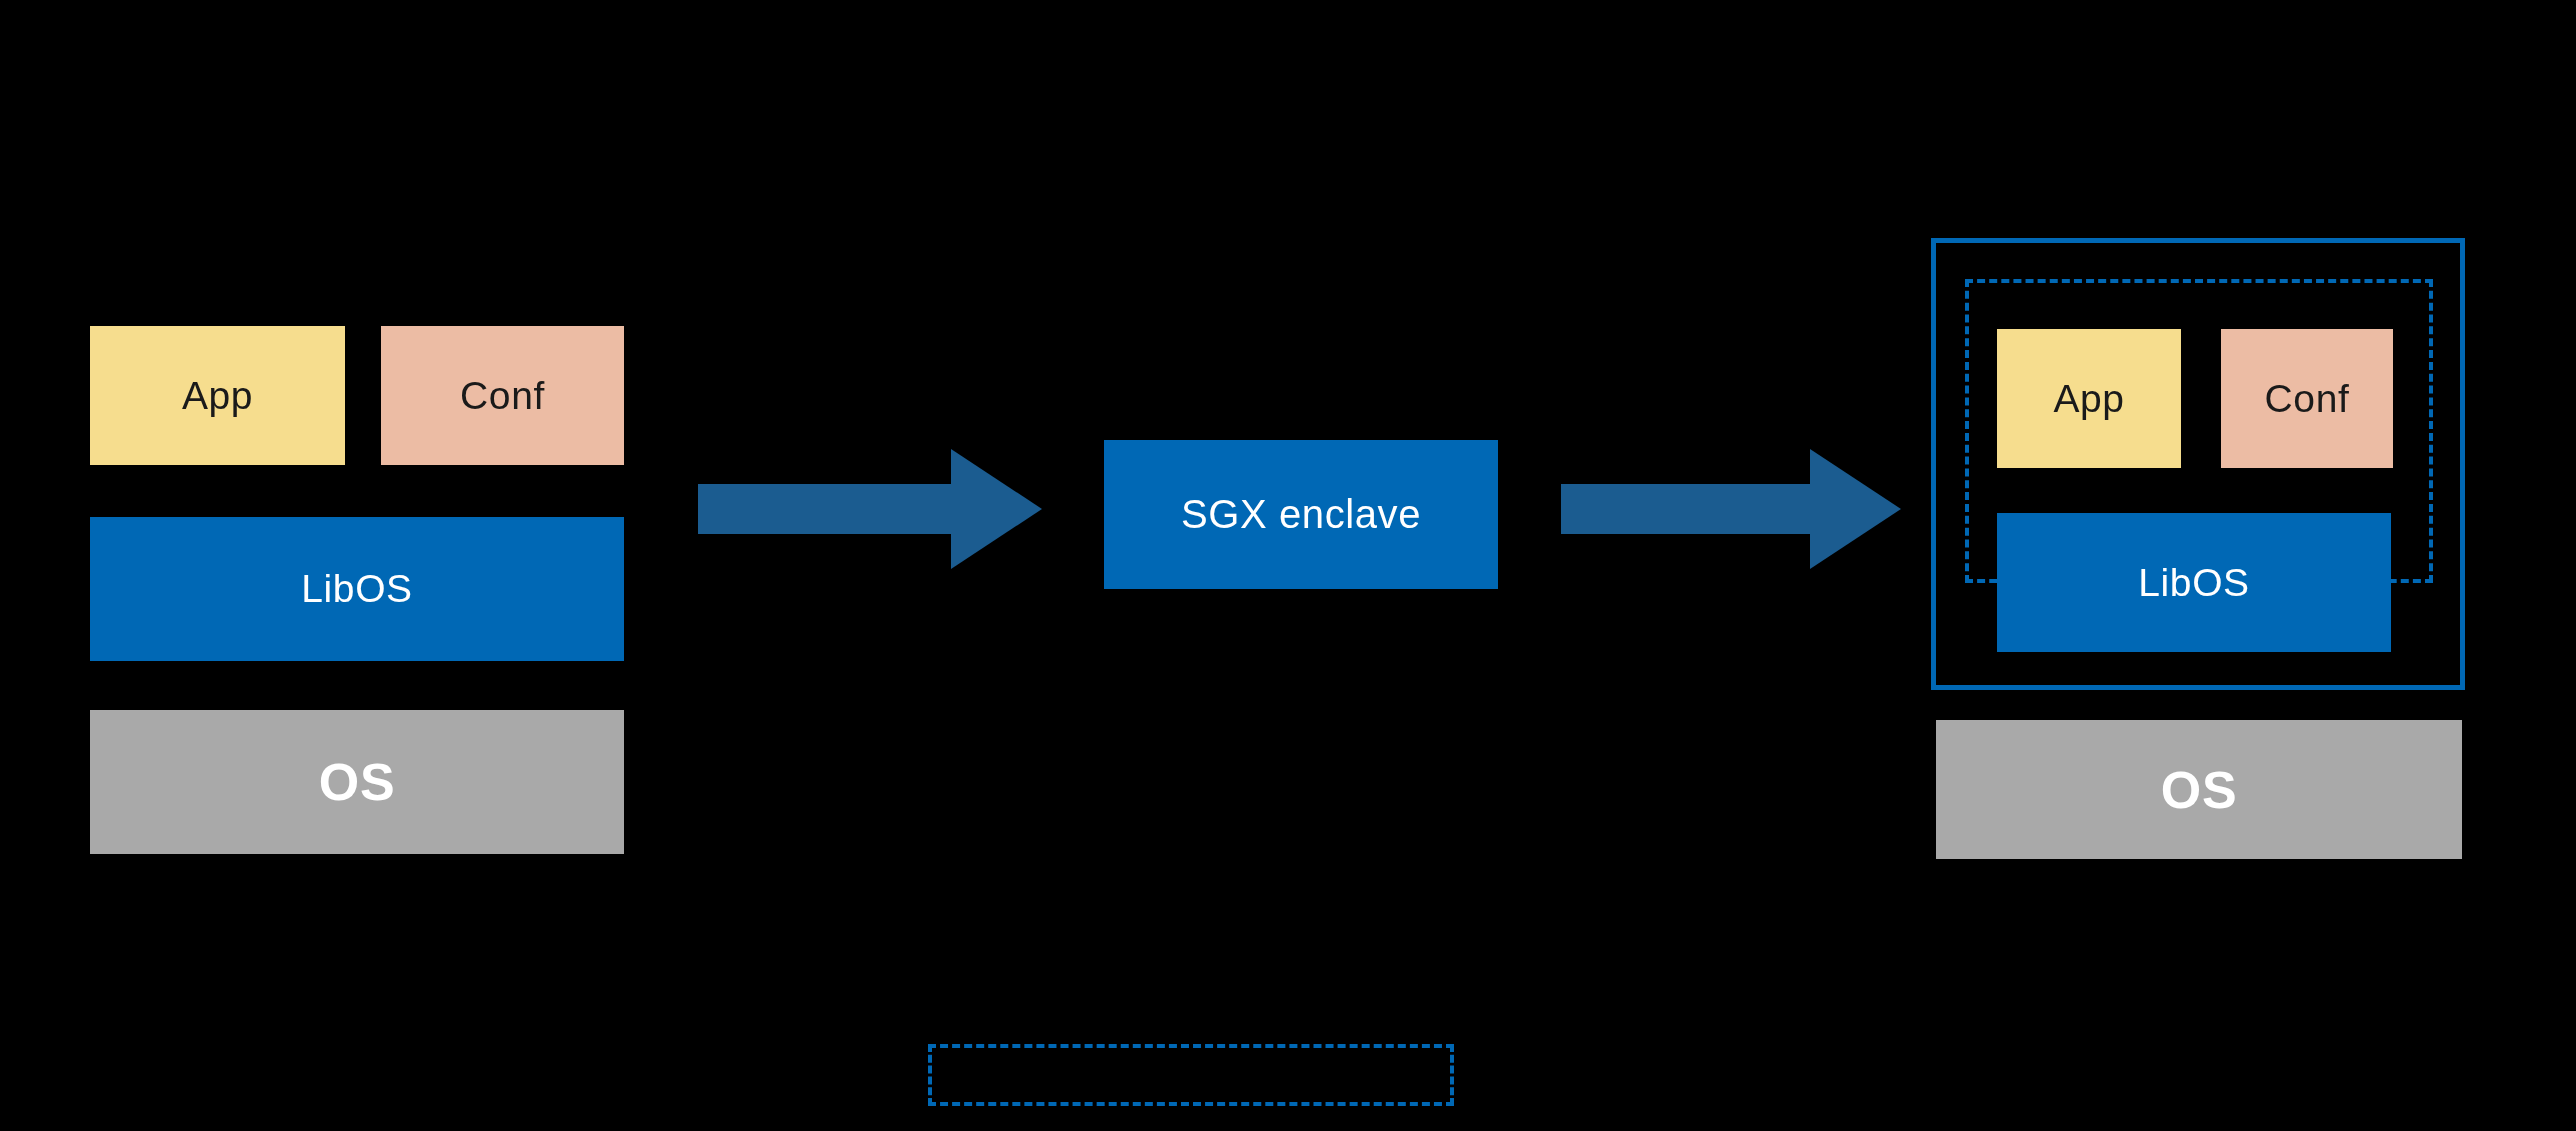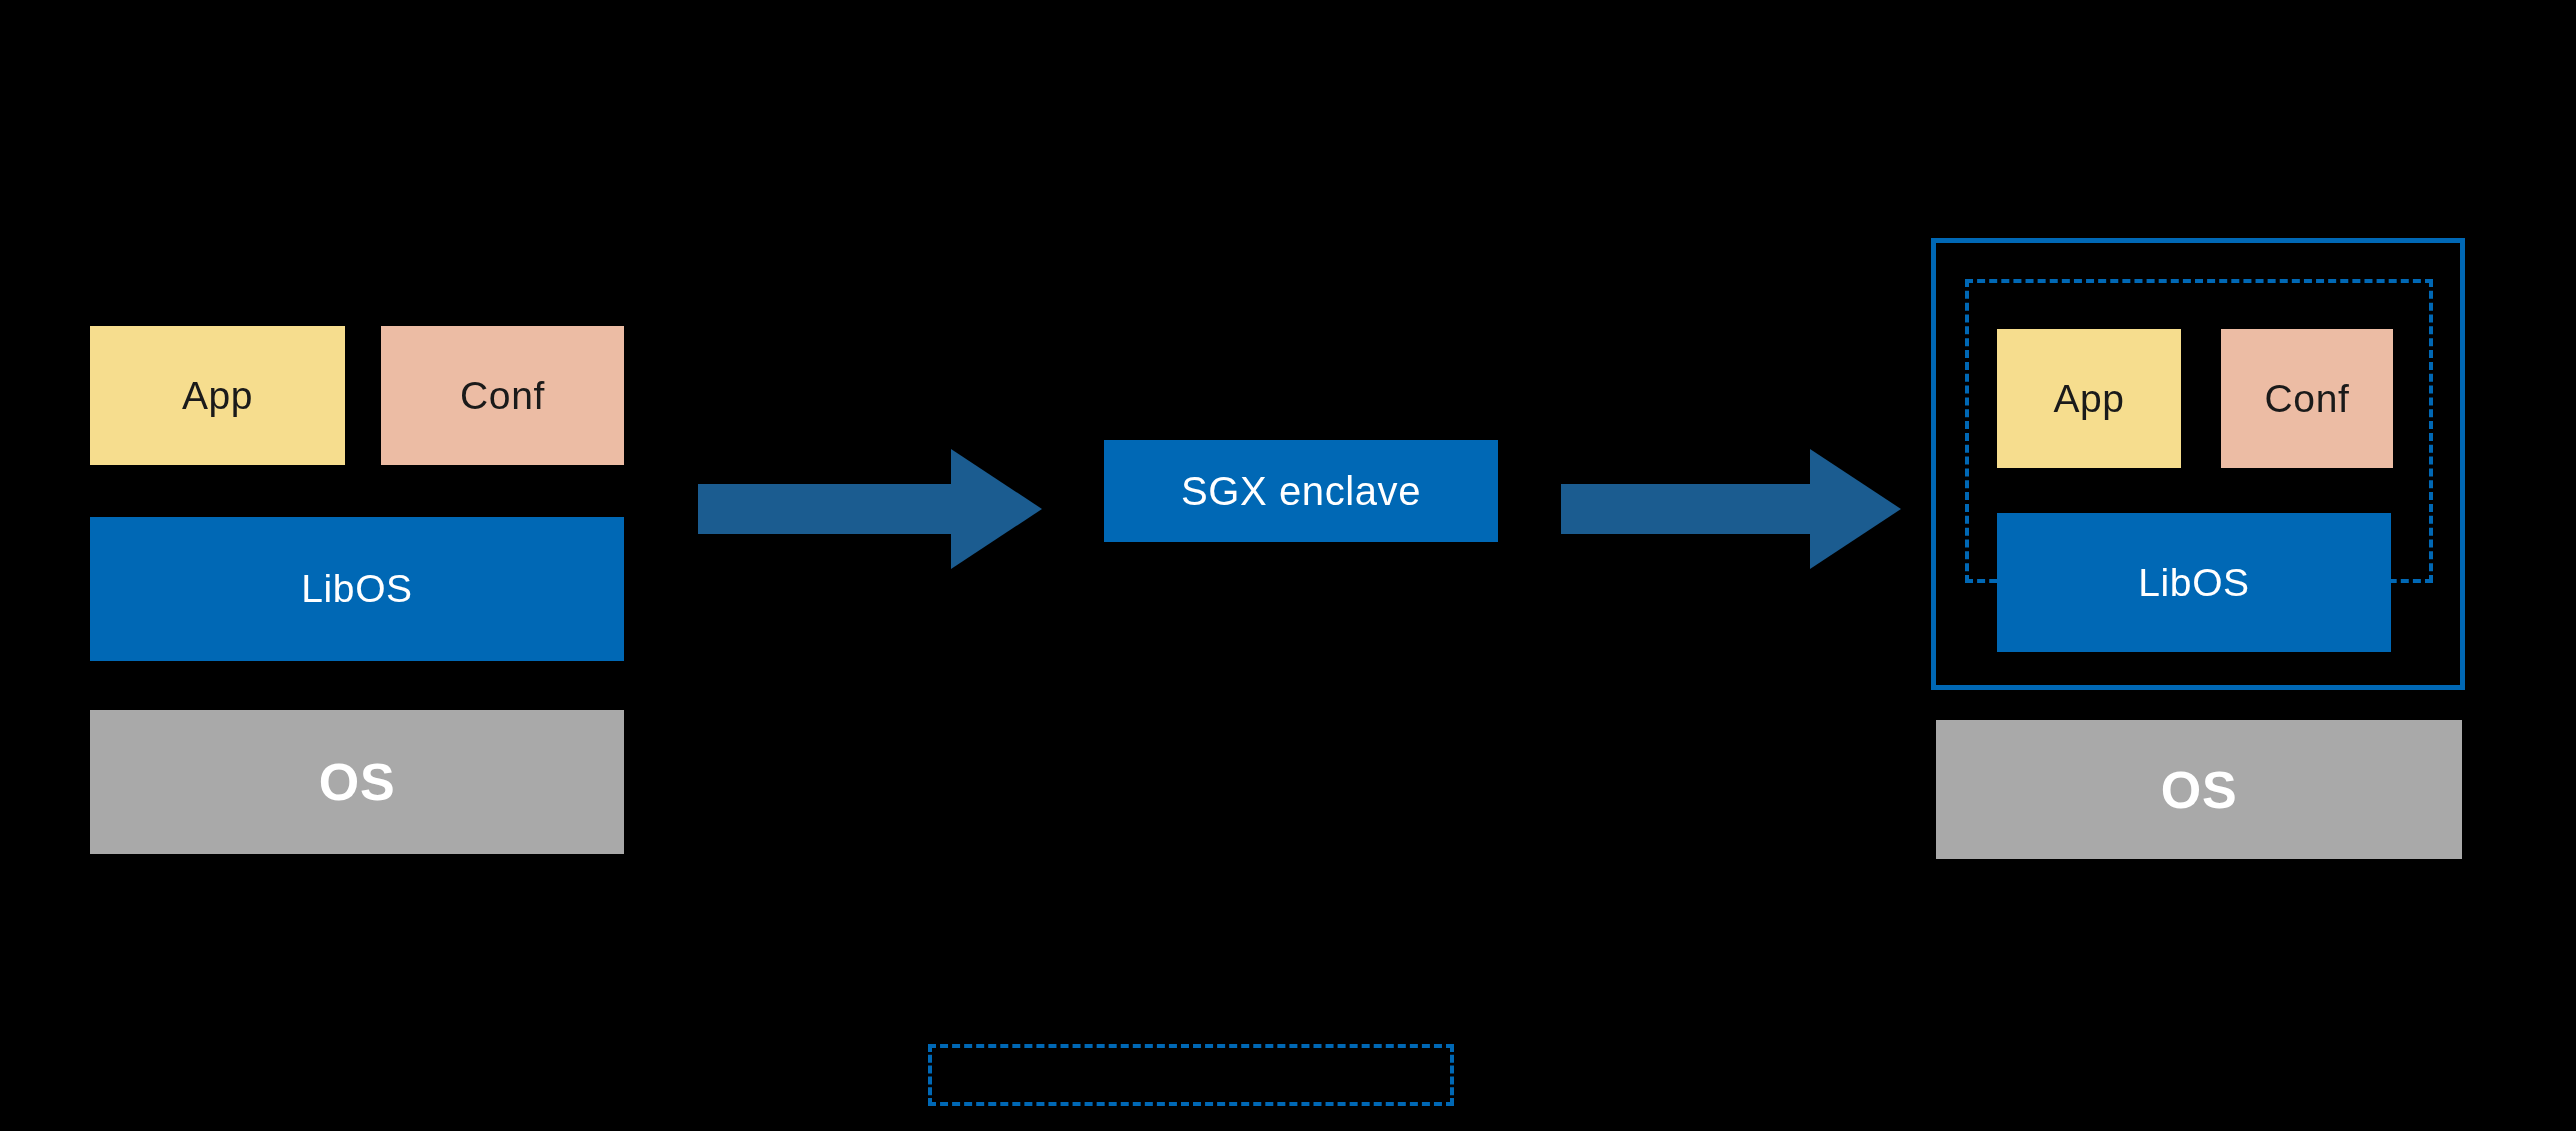--- a/index.html
+++ b/index.html
@@ -84,7 +84,7 @@
     <div class="arrow-head" style="left:951px; top:449px;"></div>
   </div>
 
-  <div class="box sgx-box" style="left:1104px; top:440px; width:394px; height:102px;">
+  <div class="box sgx-box" style="left:1104px; top:440px; width:394px; height:149px;">
     <span>SGX enclave</span>
   </div>
 

